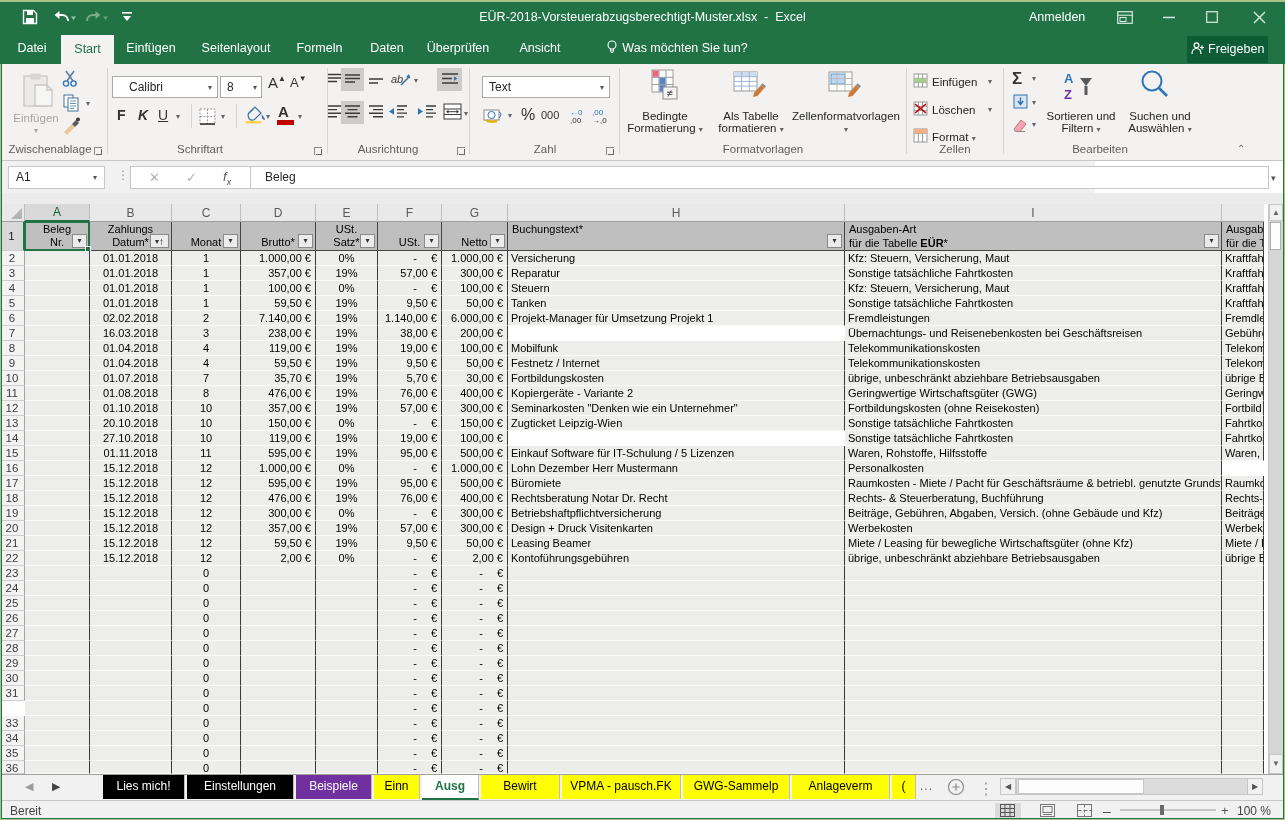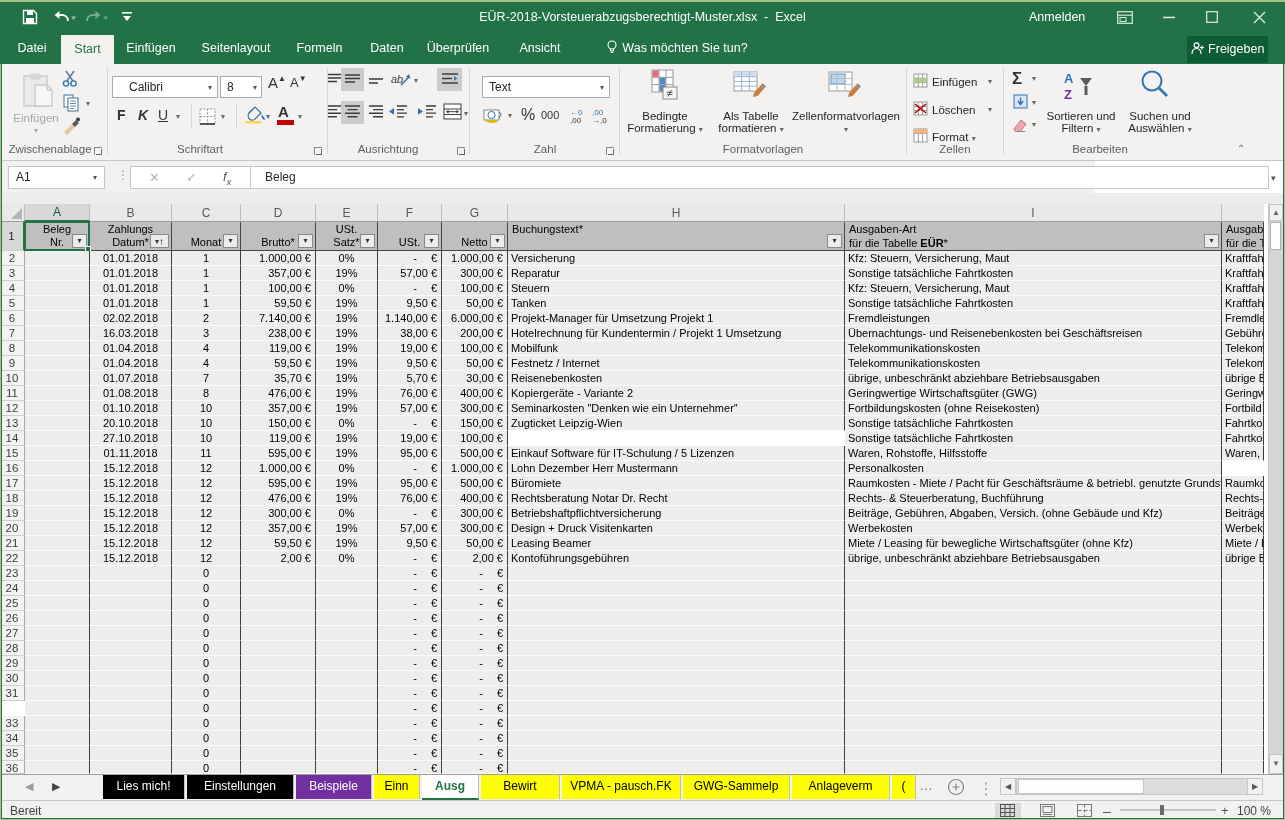--- a/index.html
+++ b/index.html
@@ -589,7 +589,6 @@
 <div class="c d dc" style="left:316px;top:326px;width:62px;height:15px;">19%</div>
 <div class="c d dr" style="left:378px;top:326px;width:64px;height:15px;">38,00&nbsp;€</div>
 <div class="c d dr" style="left:442px;top:326px;width:66px;height:15px;">200,00&nbsp;€</div>
-<div class="c d dl" style="left:508px;top:326px;width:337px;height:15px;">Hotelrechnung für Kundentermin / Projekt 1 Umsetzung</div>
 <div class="c d dl" style="left:845px;top:326px;width:377px;height:15px;">Übernachtungs- und Reisenebenkosten bei Geschäftsreisen</div>
 <div class="c d dl" style="left:1222px;top:326px;width:42px;height:15px;">Gebühren</div>
 <div class="c d" style="left:25px;top:341px;width:65px;height:15px;"></div>

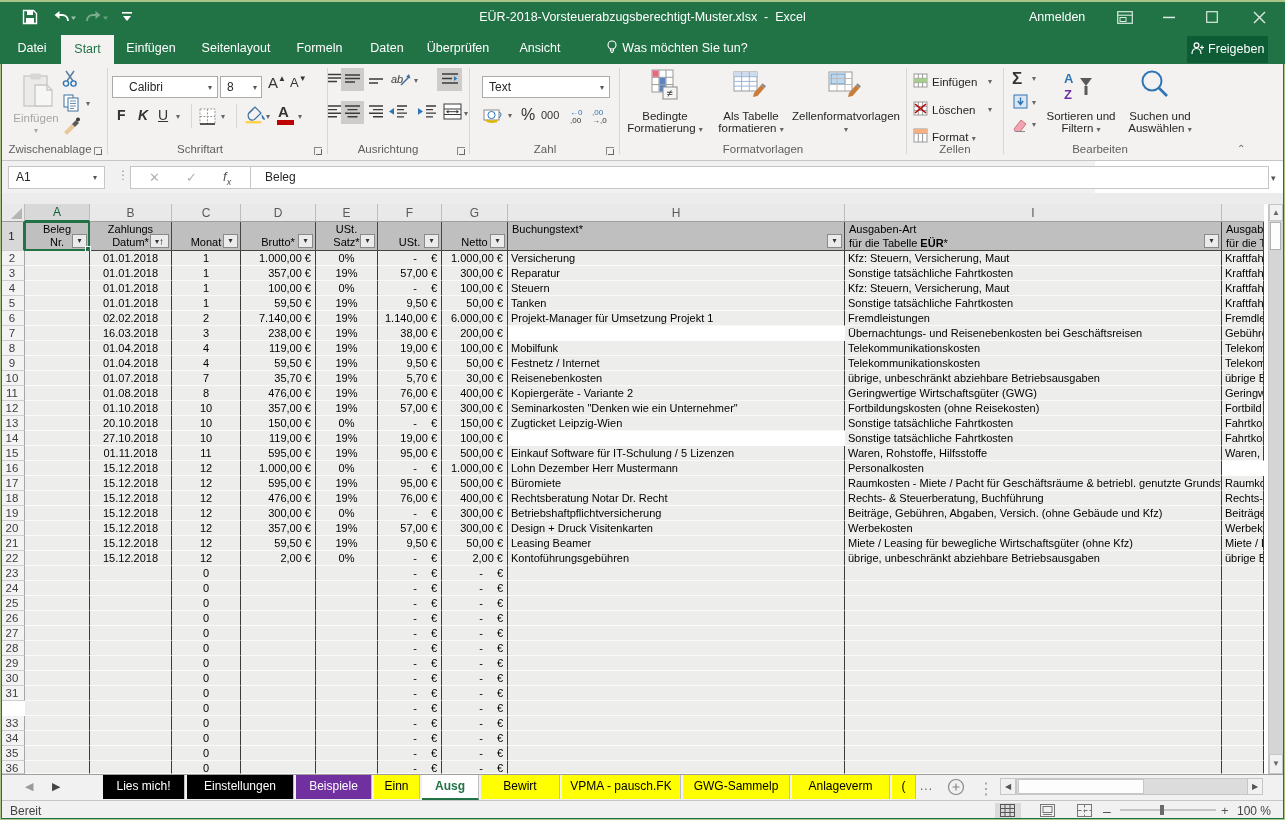--- a/index.html
+++ b/index.html
@@ -618,7 +618,7 @@
 <div class="c d dc" style="left:316px;top:371px;width:62px;height:15px;">19%</div>
 <div class="c d dr" style="left:378px;top:371px;width:64px;height:15px;">5,70&nbsp;€</div>
 <div class="c d dr" style="left:442px;top:371px;width:66px;height:15px;">30,00&nbsp;€</div>
-<div class="c d dl" style="left:508px;top:371px;width:337px;height:15px;">Reisenebenkosten</div>
+<div class="c d dl" style="left:508px;top:371px;width:337px;height:15px;">Fortbildungskosten</div>
 <div class="c d dl" style="left:845px;top:371px;width:377px;height:15px;">übrige, unbeschränkt abziehbare Betriebsausgaben</div>
 <div class="c d dl" style="left:1222px;top:371px;width:42px;height:15px;">übrige B</div>
 <div class="c d" style="left:25px;top:386px;width:65px;height:15px;"></div>

